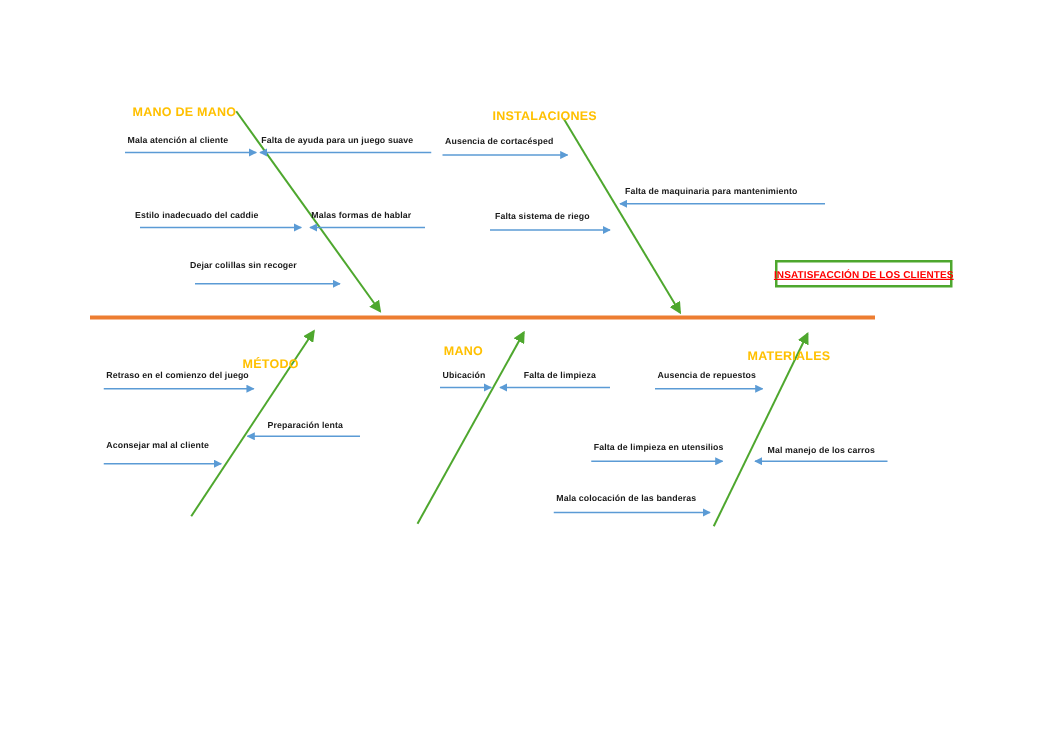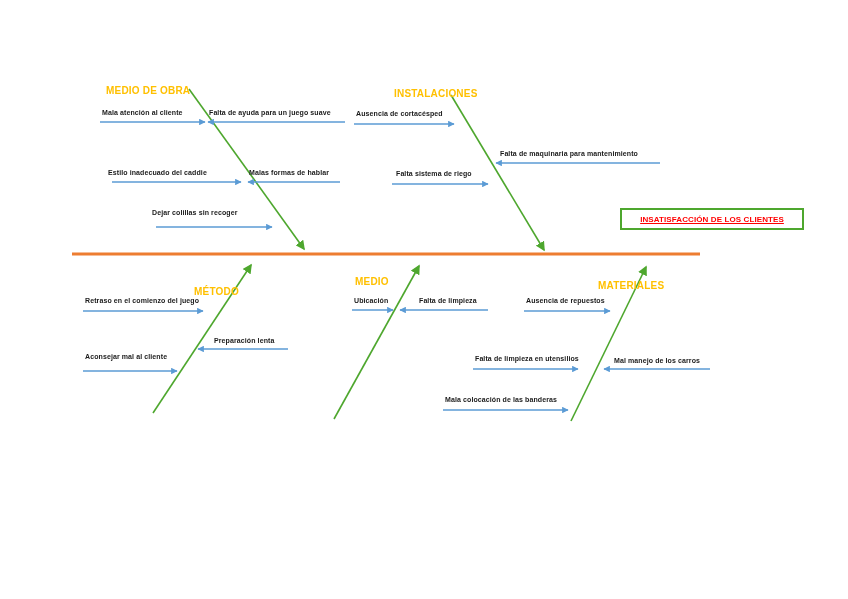--- a/index.html
+++ b/index.html
@@ -109,7 +109,7 @@
   </svg>
 
   <div id="labels-layer">
-      <div class="cat-label" style="left: 106px; top: 85px;">MEDIO DE OBRA</div>
+      <div class="cat-label" style="left: 106px; top: 85px;">MANO DE MANO</div>
       <div class="cause-label" style="left: 102px; top: 109px;">Mala atención al cliente</div>
       <div class="cause-label" style="left: 209px; top: 109px;">Falta de ayuda para un juego suave</div>
       <div class="cause-label" style="left: 108px; top: 169px;">Estilo inadecuado del caddie</div>

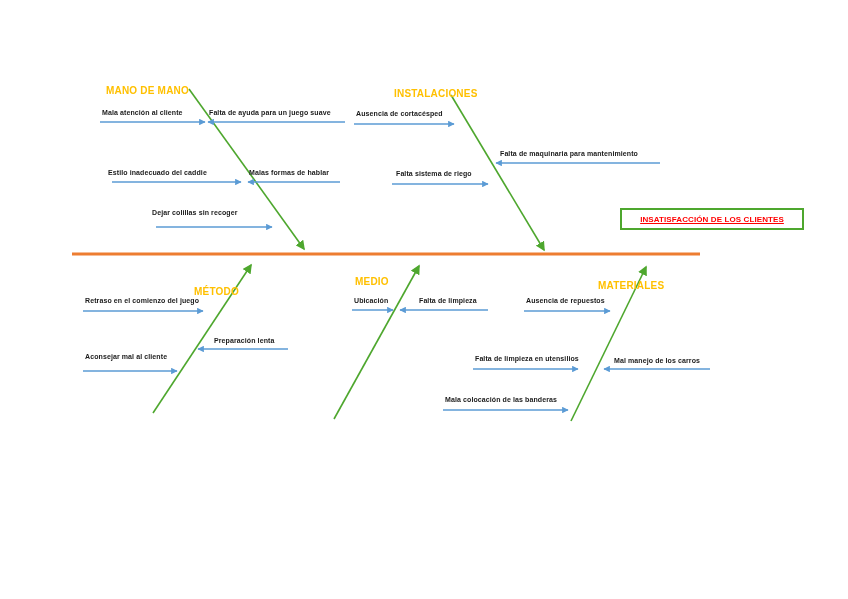--- a/index.html
+++ b/index.html
@@ -44,7 +44,7 @@
     position: absolute;
     left: 620px;
     top: 208px;
-    width: 184px;
+    width: 142px;
     height: 22px;
     box-sizing: border-box;
     border: 2px solid #4EA72E;

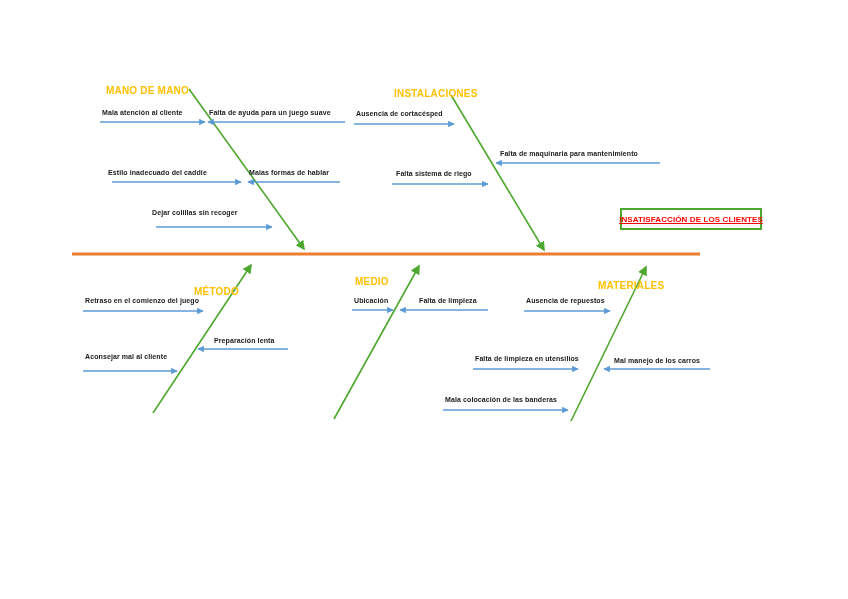--- a/index.html
+++ b/index.html
@@ -123,7 +123,7 @@
       <div class="cause-label" style="left: 85px; top: 297px;">Retraso en el comienzo del juego</div>
       <div class="cause-label" style="left: 214px; top: 337px;">Preparación lenta</div>
       <div class="cause-label" style="left: 85px; top: 353px;">Aconsejar mal al cliente</div>
-      <div class="cat-label" style="left: 355px; top: 276px;">MEDIO</div>
+      <div class="cat-label" style="left: 355px; top: 276px;">MANO</div>
       <div class="cause-label" style="left: 354px; top: 297px;">Ubicación</div>
       <div class="cause-label" style="left: 419px; top: 297px;">Falta de limpieza</div>
       <div class="cause-label" style="left: 445px; top: 396px;">Mala colocación de las banderas</div>

